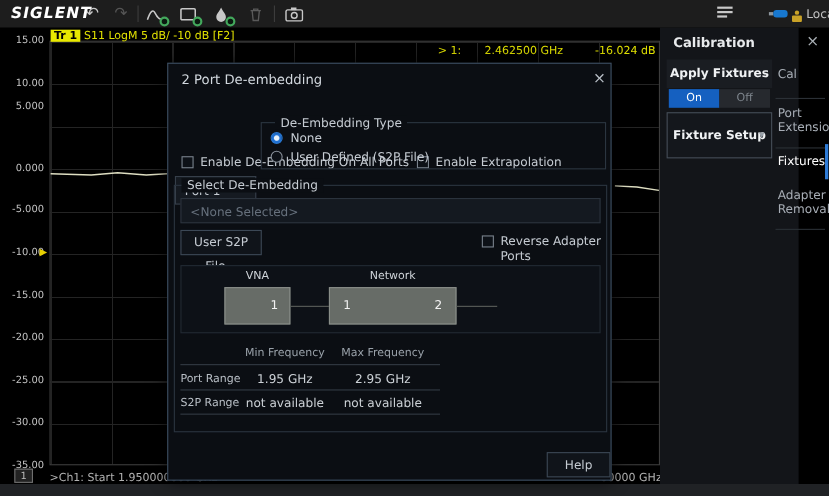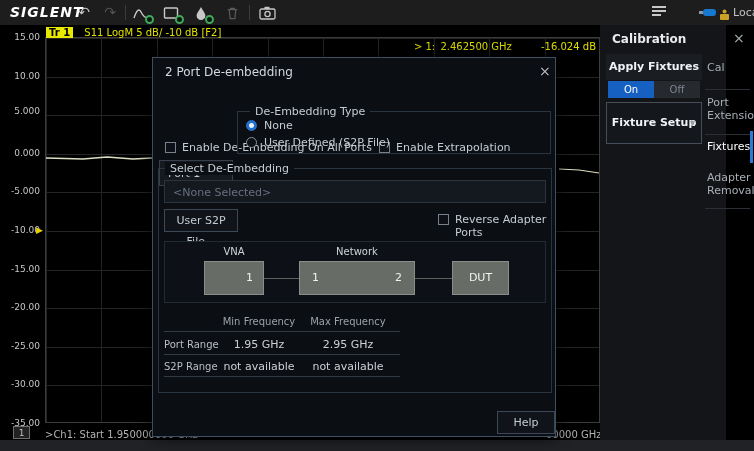--- a/index.html
+++ b/index.html
@@ -32,7 +32,7 @@
   .ylab { position:absolute; left:2px; width:38px; text-align:right; color:#c6c6c6; font-size:9px; }
   .tracelabel { position:absolute; left:46px; top:27px; font-size:10px; }
   .trbadge { background:#e8e800; color:#000; padding:0 3px; font-weight:bold; }
-  .trinfo { color:#e0e000; margin-left:8px; }
+  .trinfo { color:#e0e000; margin-left:0; }
   .marker-readout { position:absolute; left:300px; top:41px; width:296px; text-align:right; color:#e0e000; font-size:10px; }
   .marker-readout .mval { margin-left:26px; }
   .refmarker { position:absolute; left:36px; top:225px; color:#e8d000; font-size:9px; }

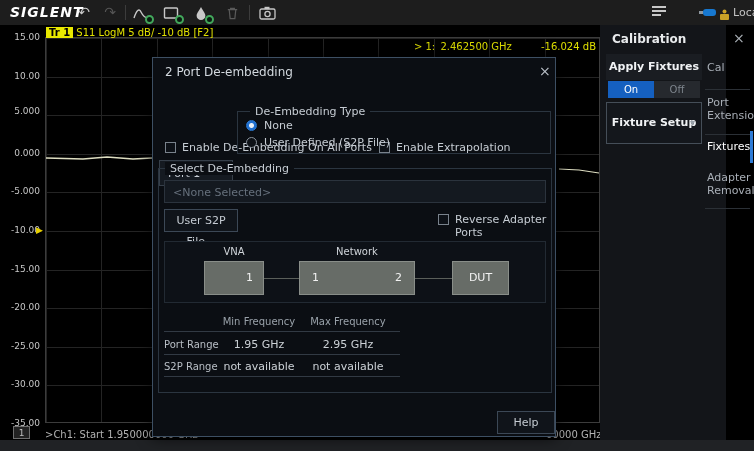--- a/index.html
+++ b/index.html
@@ -171,7 +171,7 @@
 
     <div class="marker-readout">
       <span>&gt; 1:</span>
-      <span style="margin-left:2px">2.462500 GHz</span>
+      <span style="margin-left:18px">2.462500 GHz</span>
       <span class="mval">-16.024 dB</span>
     </div>
 

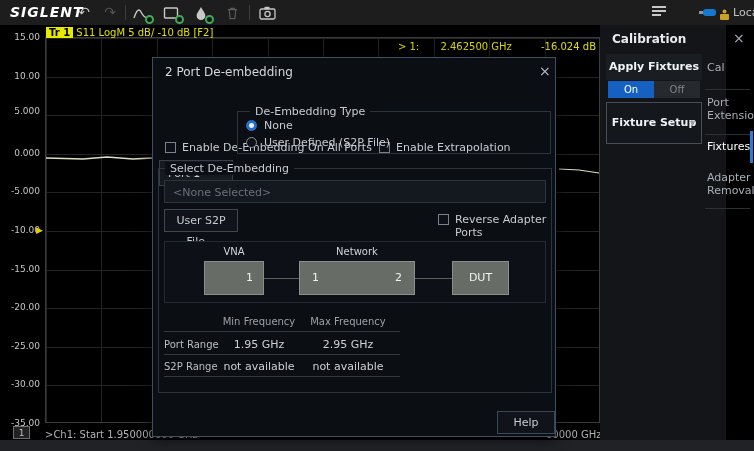--- a/index.html
+++ b/index.html
@@ -152,7 +152,7 @@
 
     <span class="ylab" style="top:32px">15.00</span>
     <span class="ylab" style="top:71px">10.00</span>
-    <span class="ylab" style="top:106px">5.000</span>
+    <span class="ylab" style="top:92px">5.000</span>
     <span class="ylab" style="top:148px">0.000</span>
     <span class="ylab" style="top:186px">-5.000</span>
     <span class="ylab" style="top:225px">-10.00</span>

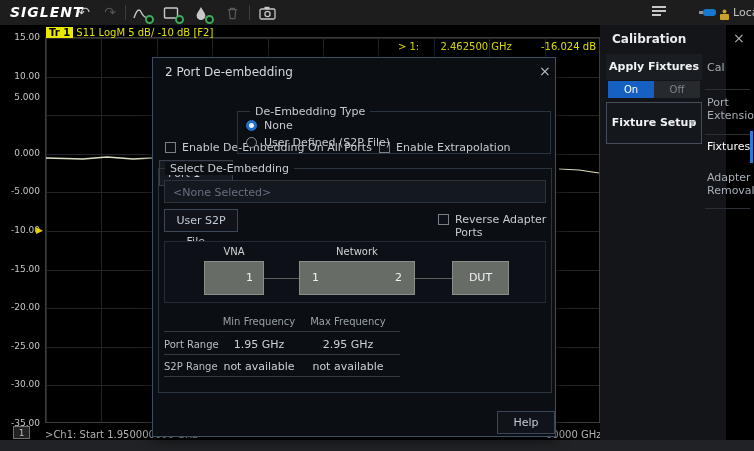--- a/index.html
+++ b/index.html
@@ -254,7 +254,6 @@
         <span style="position:absolute; right:12px;">2</span>
       </div>
       <div class="wire" style="left:250px; width:37px;"></div>
-      <div class="netbox" style="left:287px; width:57px; text-align:center; line-height:32px;"><span>DUT</span></div>
     </div>
 
     <span class="tbl-h" style="left:61px;  top:258px;">Min Frequency</span>

